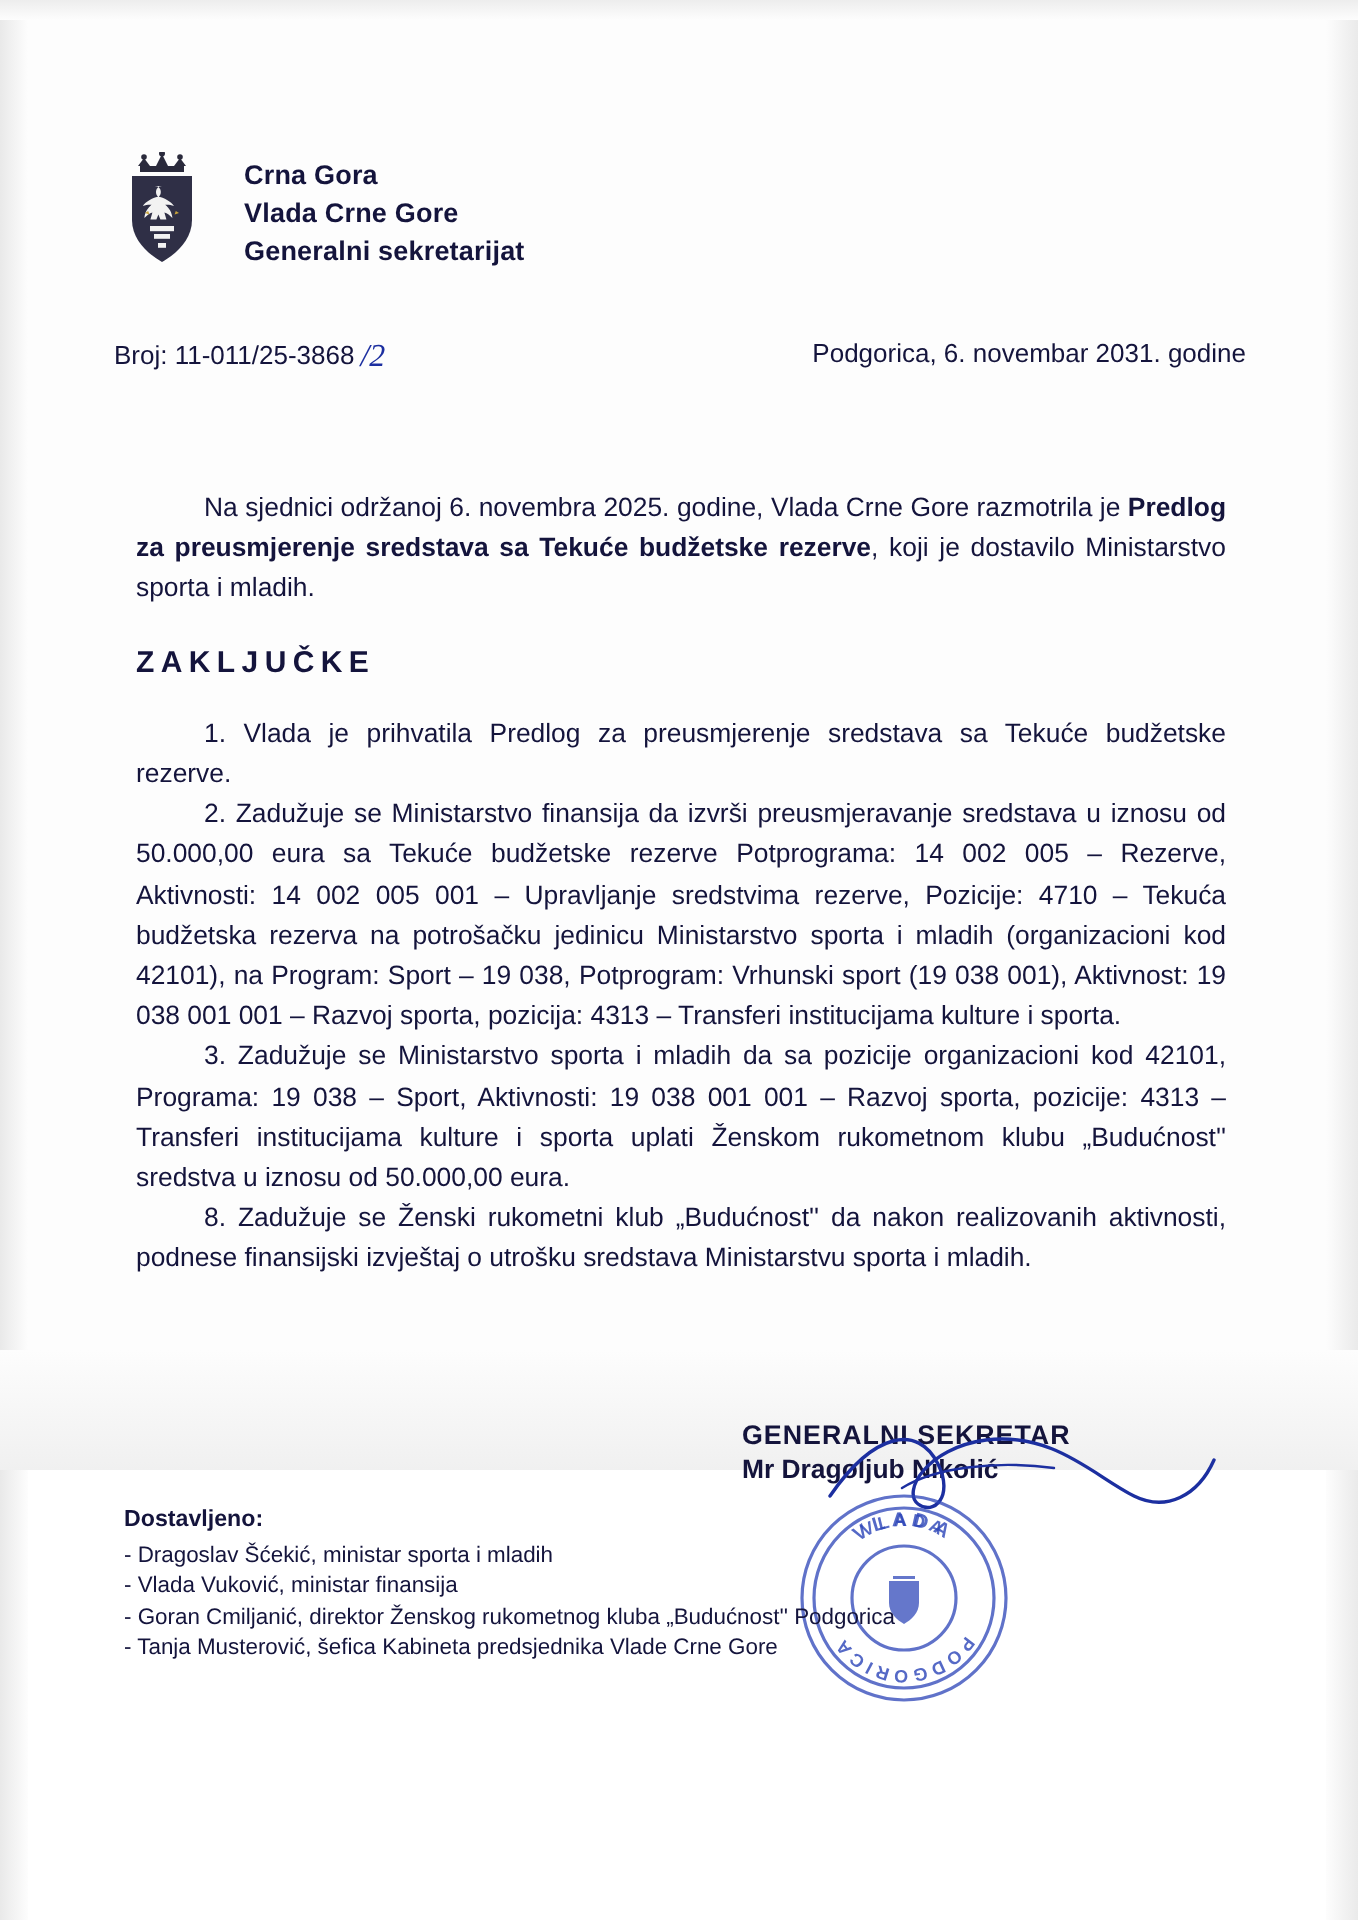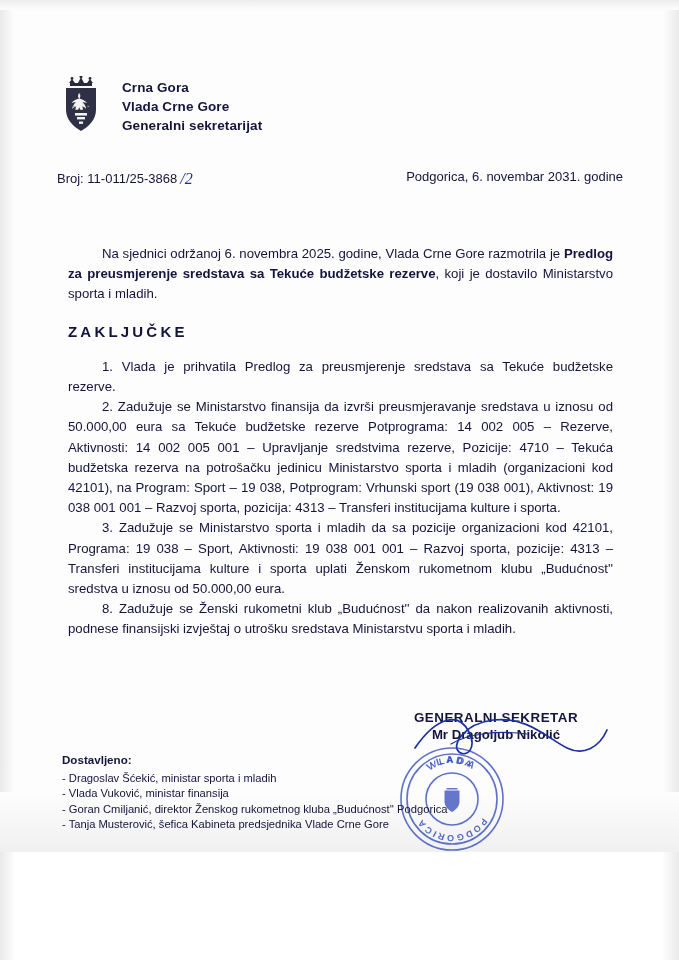--- a/index.html
+++ b/index.html
@@ -16,7 +16,7 @@
   .page {
     position: relative;
     width: 679px;
-    height: 852px;
+    height: 735px;
     background: #fdfdfd;
     padding: 0;
   }

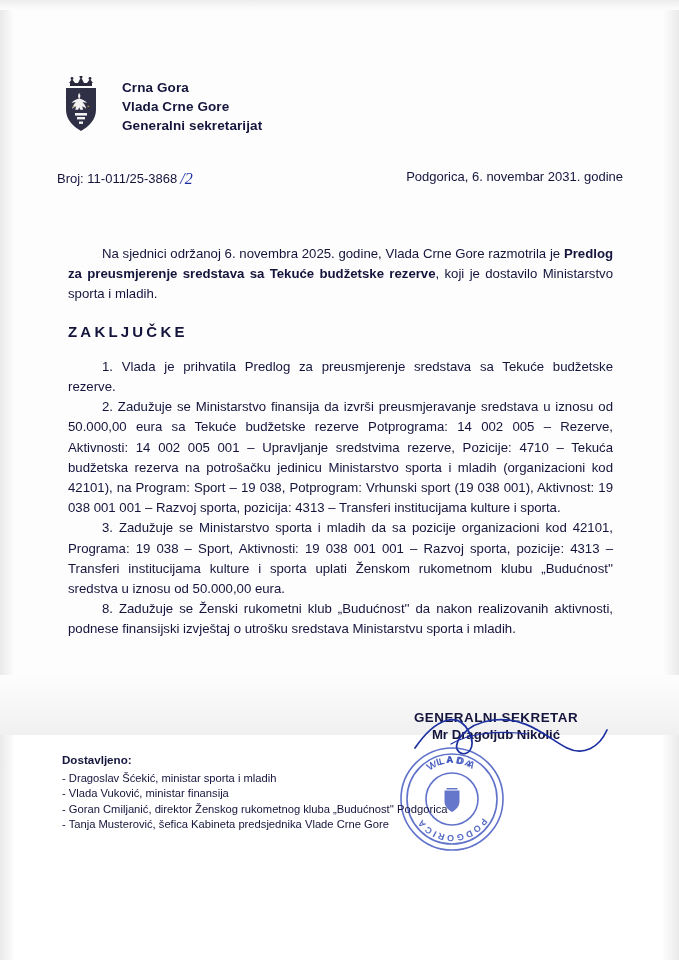--- a/index.html
+++ b/index.html
@@ -120,7 +120,7 @@
     position: absolute;
     right: 58px;
     top: 710px;
-    text-align: center;
+    text-align: left;
     width: 250px;
   }
   .sig-title {

